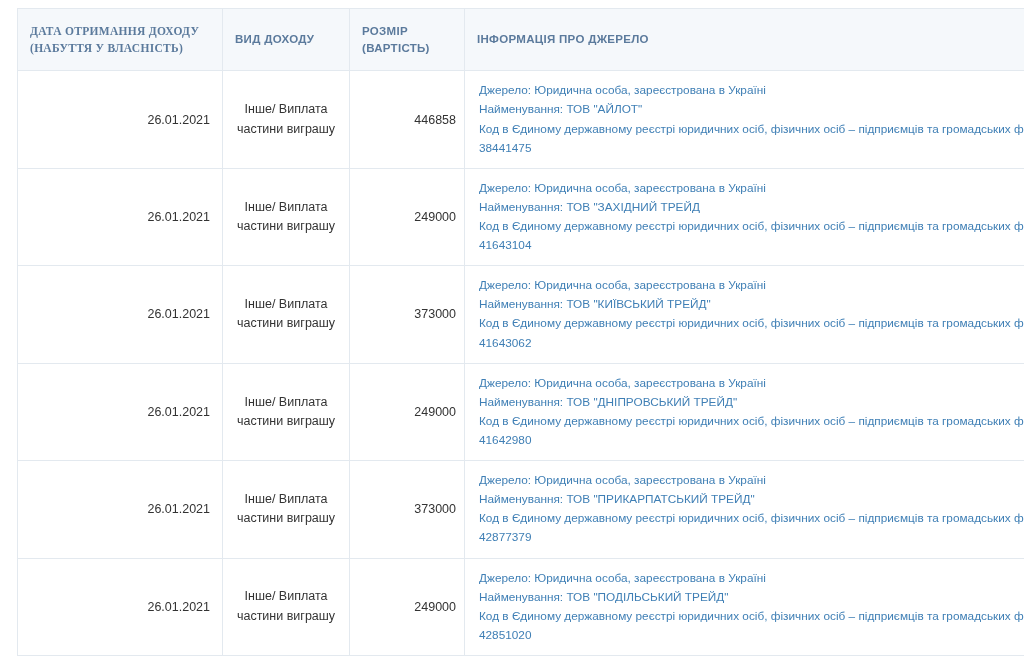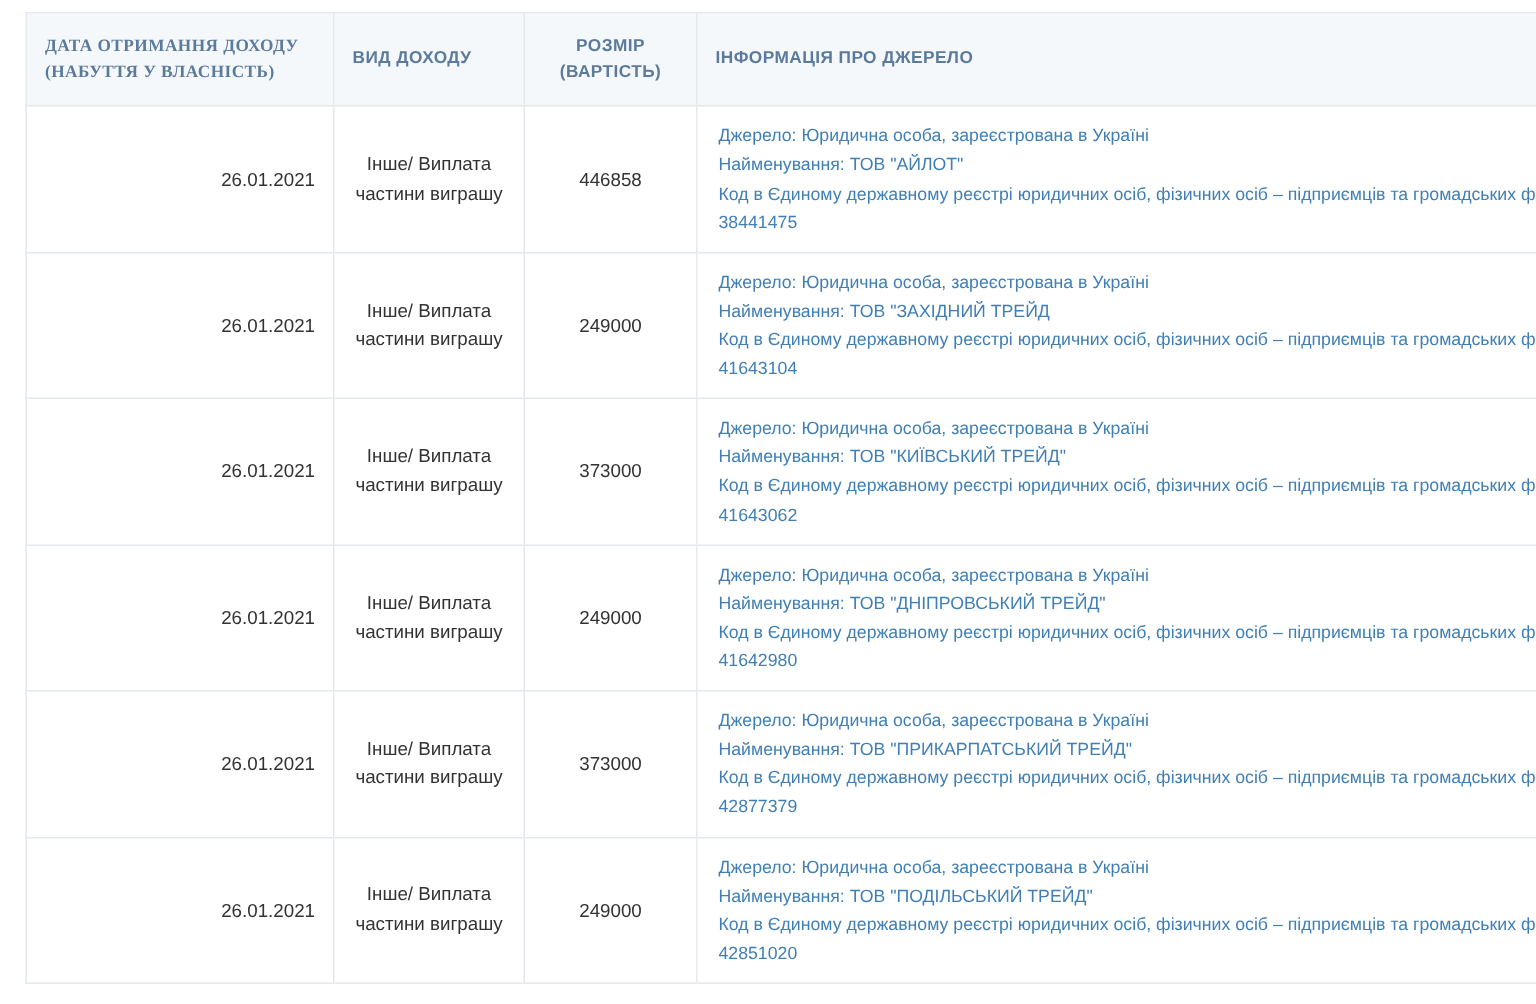--- a/index.html
+++ b/index.html
@@ -45,7 +45,7 @@
   }
   th.col-date   { width: 180px; font-family: Liberation Serif, serif; }
   th.col-type   { width: 102px; margin-top: 44px; }
-  th.col-amount { width: 90px;  text-align: center; }
+  th.col-amount { width: 90px;  }
   th.col-info   { width: 618px; }
 
   td.cell-date {

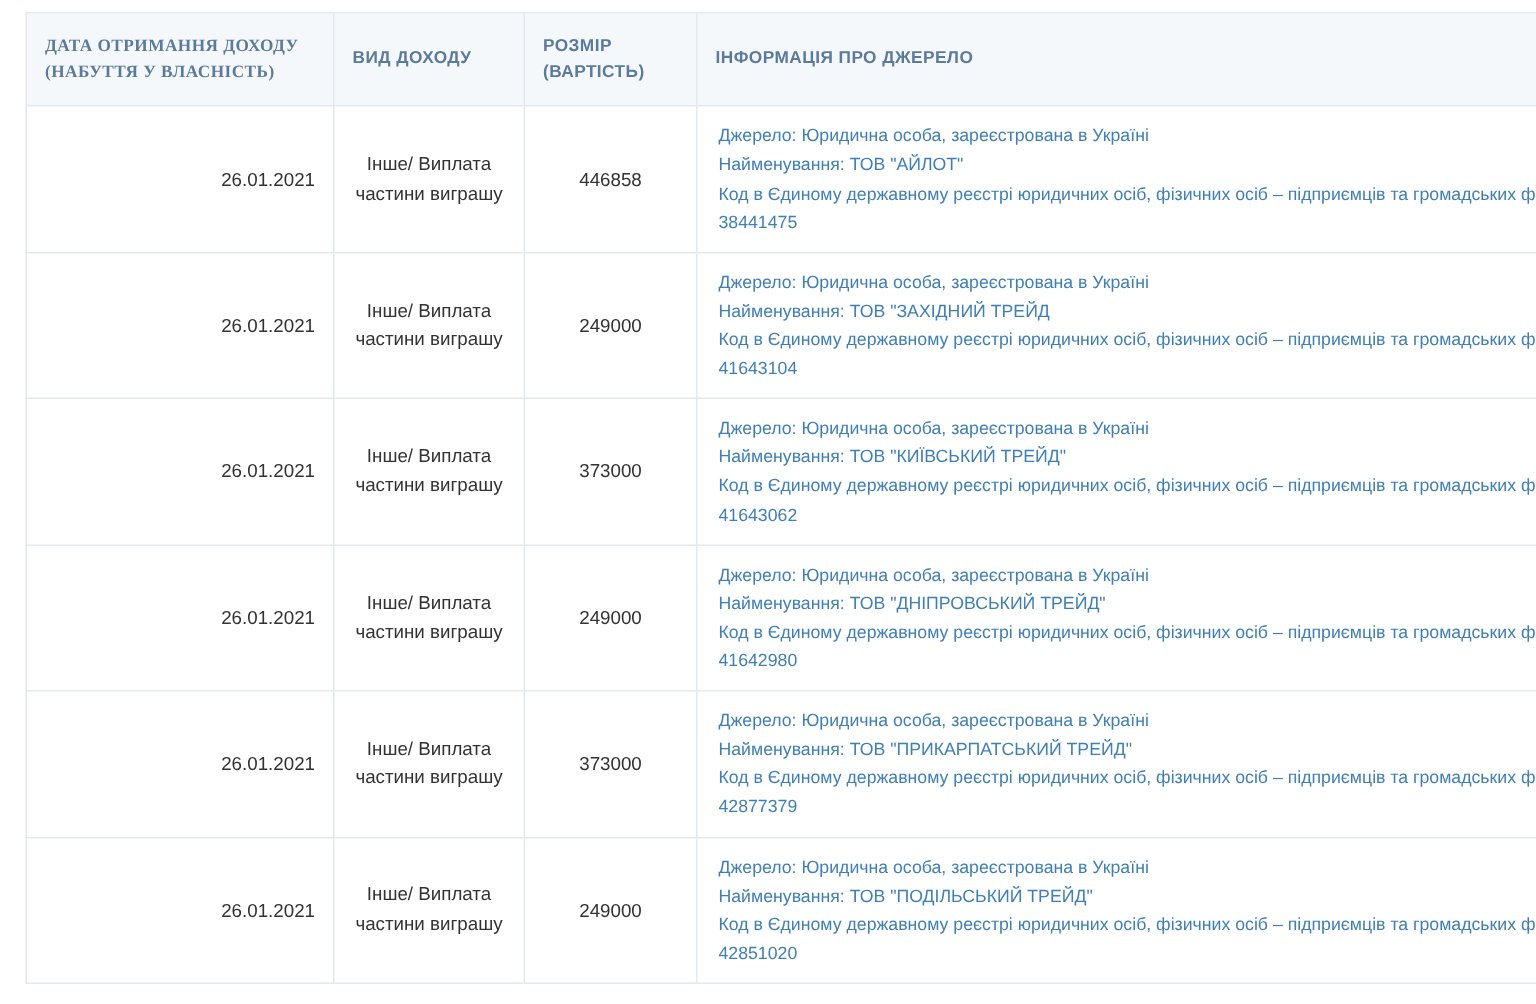--- a/index.html
+++ b/index.html
@@ -65,7 +65,7 @@
     font-size: 12.5px;
     color: #333333;
     padding: 10px 8px;
-    text-align: center;
+    text-align: right;
   }
   td.cell-info {
     padding: 10px 14px;

